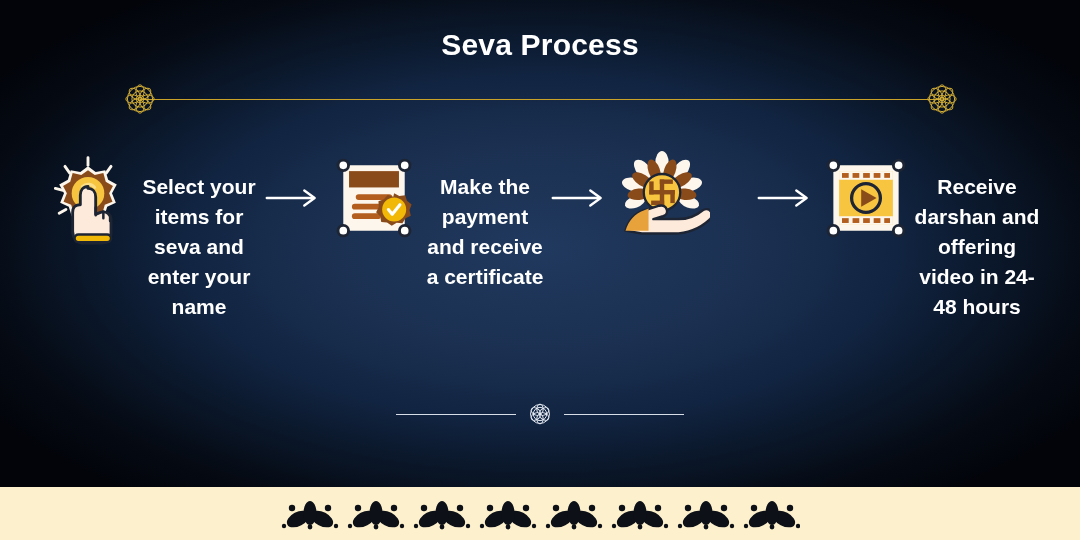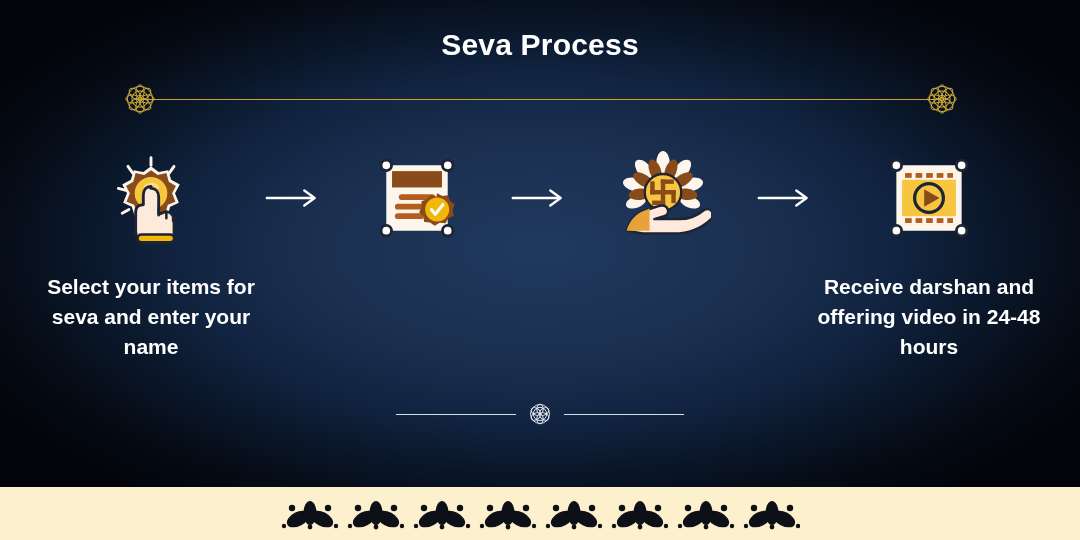--- a/index.html
+++ b/index.html
@@ -66,8 +66,7 @@
   .step {
     width: 222px;
     display: flex;
-    flex-direction: column;
-    align-items: center;
+    flex-direction: row;
   }
   .step-icon {
     width: 100px;

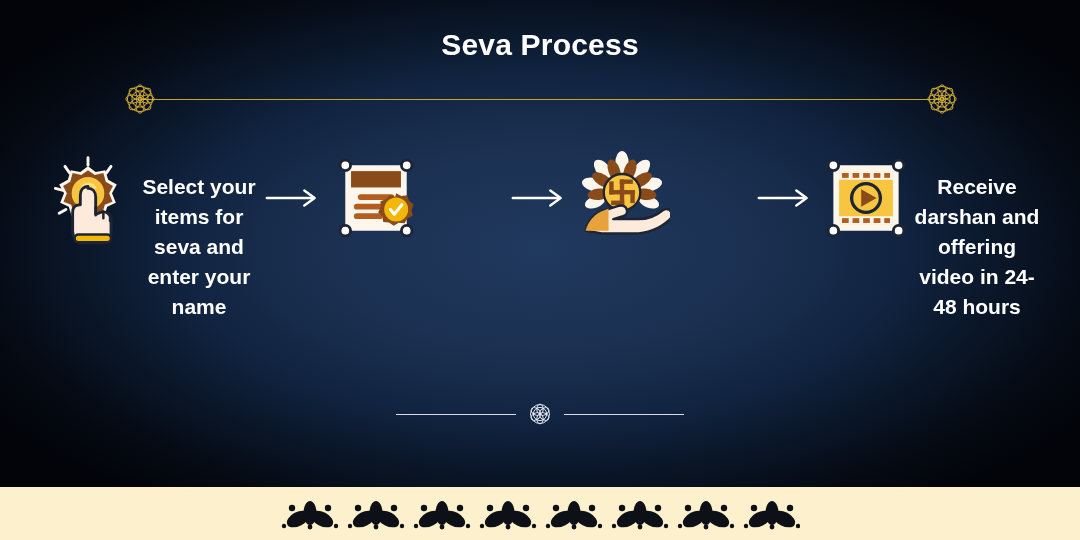--- a/index.html
+++ b/index.html
@@ -239,6 +239,7 @@
           </g>
         </svg>
       </div>
+      <div class="step-label">Make the payment and receive a certificate</div>
     </div>
 
     <div class="arrow">

